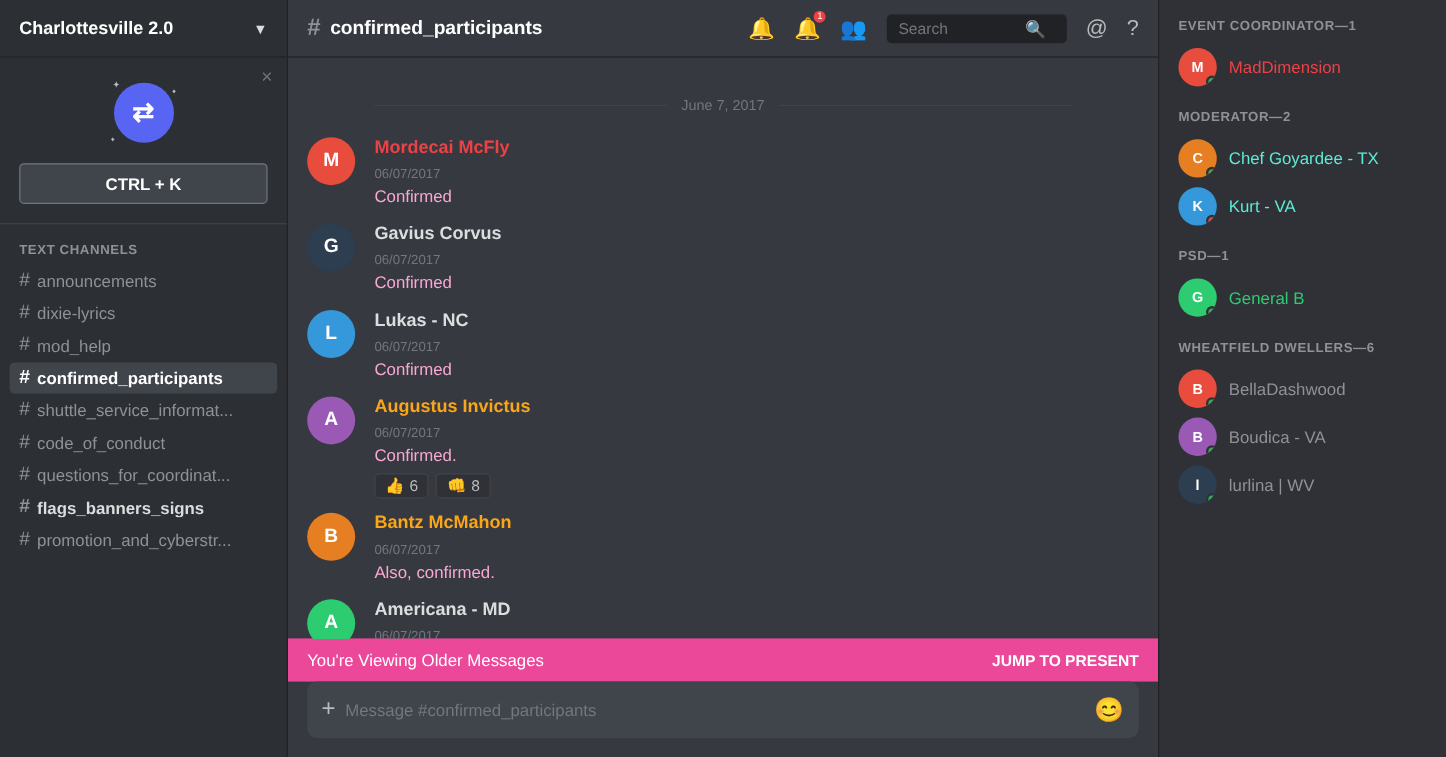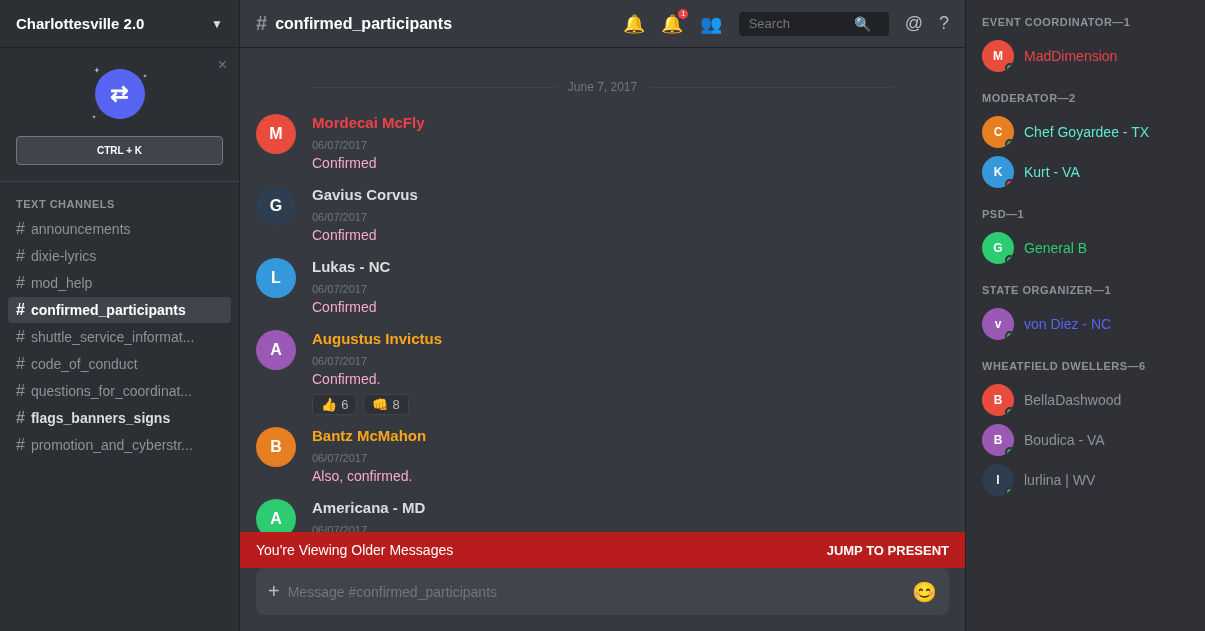--- a/index.html
+++ b/index.html
@@ -17,7 +17,7 @@
     .qs-icon { width: 60px; height: 60px; margin: 0 auto 12px; position: relative; display: flex; align-items: center; justify-content: center; }
     .qs-icon-bg { width: 50px; height: 50px; border-radius: 50%; background: #5865f2; display: flex; align-items: center; justify-content: center; position: relative; }
     .qs-text { font-size: 13px; color: #dcddde; line-height: 1.4; margin-bottom: 12px; }
-    .qs-shortcut { background: #40444b; border: 1px solid #72767d; border-radius: 4px; padding: 8px 26px; color: #fff; font-weight: 700; font-size: 10px; width: 100%; cursor: pointer; }
+    .qs-shortcut { background: #40444b; border: 1px solid #72767d; border-radius: 4px; padding: 8px 26px; color: #fff; font-weight: 700; font-size: 14px; width: 100%; cursor: pointer; }
 
     .channels-section { padding: 16px 8px 24px; flex: 1; overflow-y: auto; }
     .section-label { font-size: 11px; font-weight: 700; color: #8e9297; text-transform: uppercase; letter-spacing: 0.5px; padding: 0 8px; margin-bottom: 6px; }

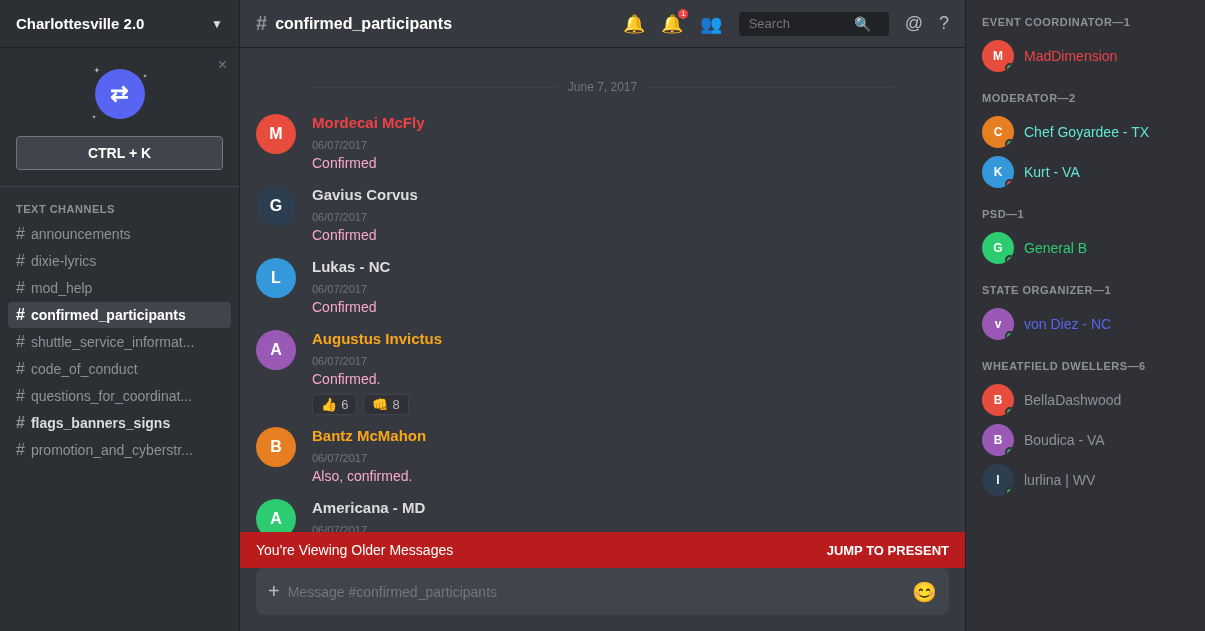--- a/index.html
+++ b/index.html
@@ -324,16 +324,6 @@
     </div>
   </div>
       <div class="role-section">
-    <div class="role-label">STATE ORGANIZER—1</div>
-    <div class="member-item">
-      <div class="member-avatar av-purple">
-        v
-        <div class="status-dot online"></div>
-      </div>
-      <span class="member-name blue">von Diez - NC</span>
-    </div>
-  </div>
-      <div class="role-section">
     <div class="role-label">WHEATFIELD DWELLERS—6</div>
     <div class="member-item">
       <div class="member-avatar av-red">

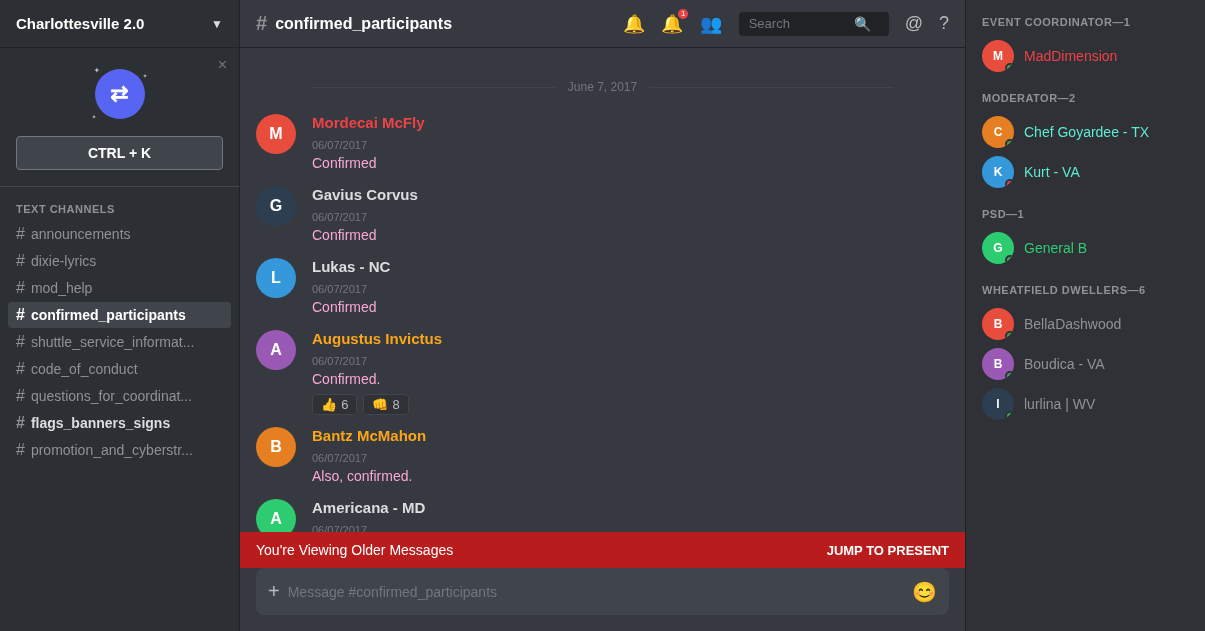--- a/index.html
+++ b/index.html
@@ -55,7 +55,7 @@
     .reactions { display: flex; gap: 6px; margin-top: 4px; }
     .reaction { background: #2f3136; border: 1px solid #40444b; border-radius: 4px; padding: 2px 8px; display: flex; align-items: center; gap: 4px; cursor: pointer; font-size: 13px; color: #b9bbbe; }
 
-    .older-messages-bar { background: #b91c1c; padding: 10px 16px; display: flex; align-items: center; justify-content: space-between; flex-shrink: 0; }
+    .older-messages-bar { background: #ec4899; padding: 10px 16px; display: flex; align-items: center; justify-content: space-between; flex-shrink: 0; }
     .older-messages-text { color: #fff; font-size: 14px; }
     .jump-to-present { color: #fff; font-weight: 600; font-size: 13px; cursor: pointer; }
 

